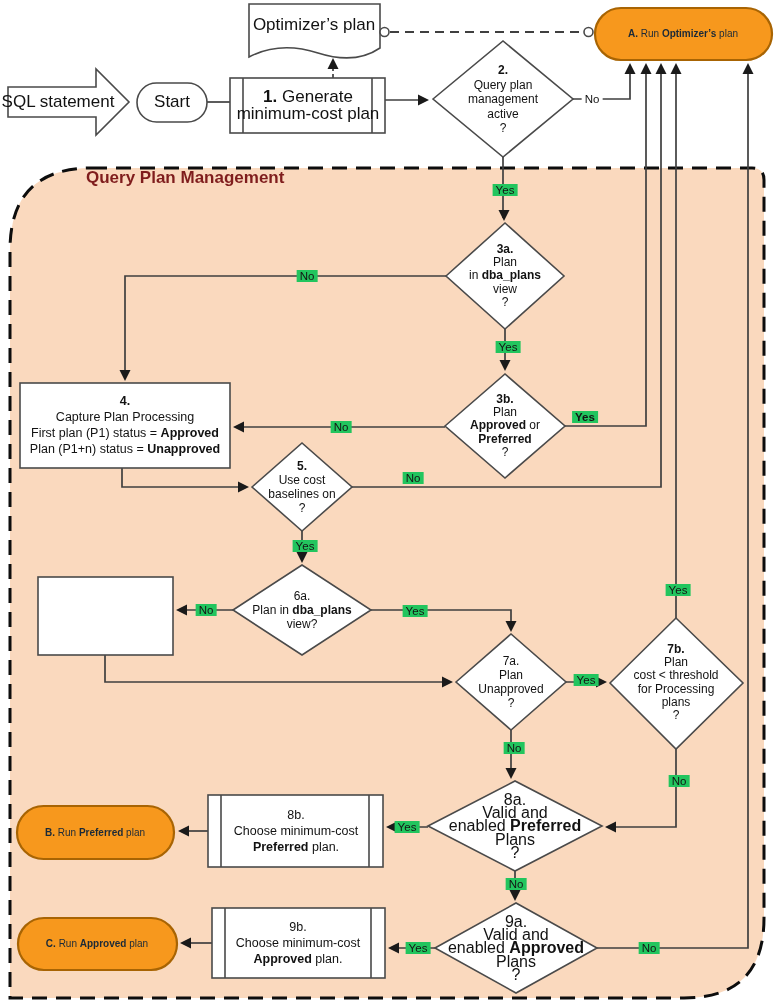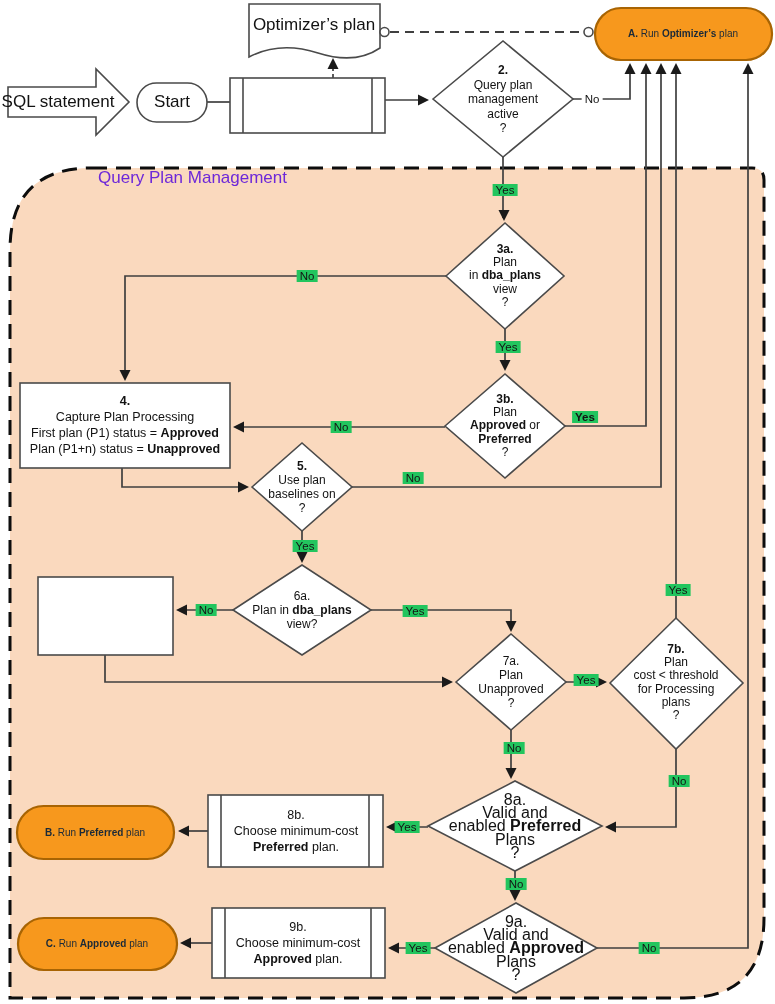--- a/index.html
+++ b/index.html
@@ -121,6 +121,7 @@
   <div class="nt fs13" style="left:58px;top:102px"><span>SQL statement</span></div>
   <div class="nt fs13" style="left:172px;top:102px"><span>Start</span></div>
   <div class="nt fs13" style="left:314px;top:25px"><span>Optimizer’s plan</span></div>
+  <div class="nt fs13 lh17" style="left:308px;top:105px"><b>1.</b><span> Generate</span><br><span>minimum-cost plan</span></div>
   <div class="nt fs12 lh15" style="left:503px;top:99px"><b>2.</b><br><span>Query plan</span><br><span>management</span><br><span>active</span><br><span>?</span></div>
   <div class="nt oval-txt" style="left:683px;top:34px"><b>A.</b><span> Run </span><b>Optimizer’s</b><span> plan</span></div>
   <div class="nt fs12 lh13" style="left:505px;top:276px"><b>3a.</b><br><span>Plan</span><br><span>in </span><b>dba_plans</b><br><span>view</span><br><span>?</span></div>

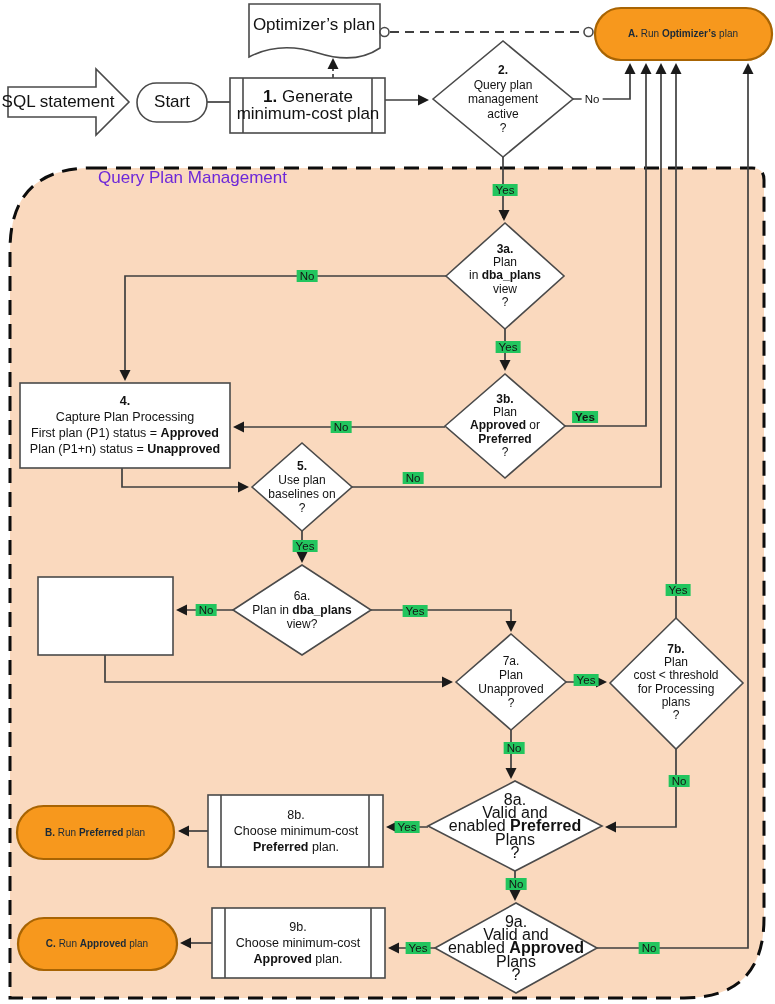--- a/index.html
+++ b/index.html
@@ -9,7 +9,7 @@
   .nt{position:absolute;transform:translate(-50%,-50%);text-align:center;white-space:nowrap;
       color:#121212;line-height:14px;}
   .oval-txt{color:#1b2a38;font-size:10px;}
-  .region-title{position:absolute;font-size:17px;font-weight:normal;color:#6d28d9;white-space:nowrap;margin-left:12px;}
+  .region-title{position:absolute;font-size:17px;font-weight:bold;color:#7f1d1d;white-space:nowrap;}
   .lbl{position:absolute;transform:translate(-50%,-50%);font-size:11.5px;color:#141414;
        background:#22c55e;padding:0 3px;white-space:nowrap;line-height:12px;}
   .lbl.w{background:#fff;}

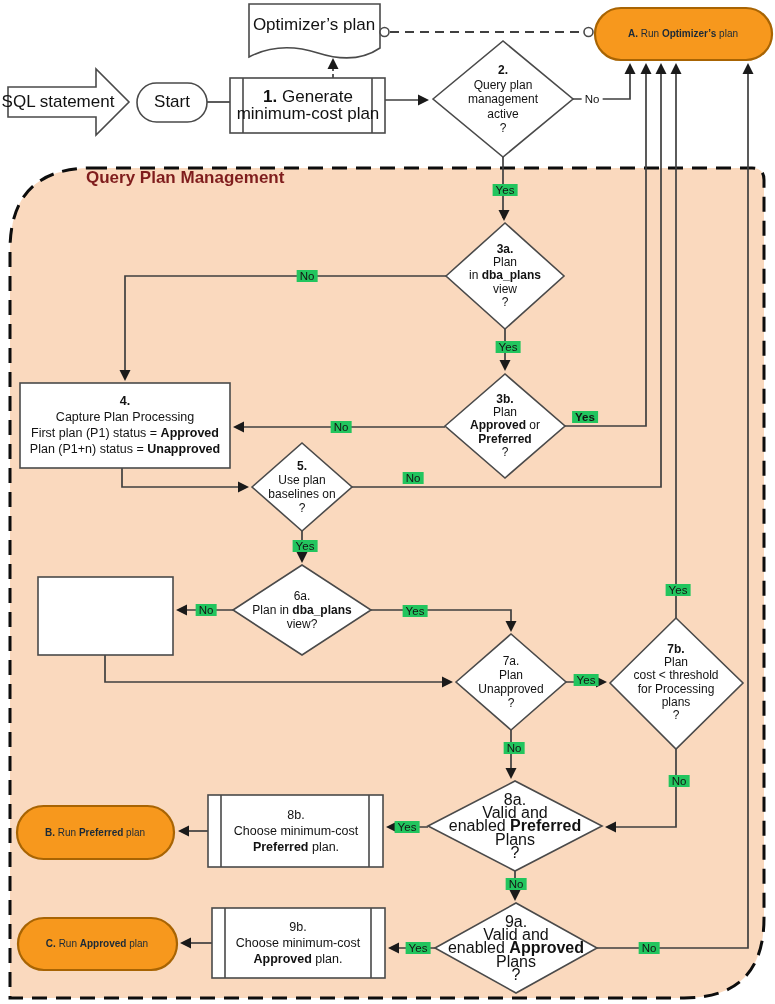--- a/index.html
+++ b/index.html
@@ -127,7 +127,7 @@
   <div class="nt fs12 lh13" style="left:505px;top:276px"><b>3a.</b><br><span>Plan</span><br><span>in </span><b>dba_plans</b><br><span>view</span><br><span>?</span></div>
   <div class="nt fs12b lh16" style="left:125px;top:425px"><b>4.</b><br><span>Capture Plan Processing</span><br><span>First plan (P1) status = </span><b>Approved</b><br><span>Plan (P1+n) status = </span><b>Unapproved</b></div>
   <div class="nt fs12 lh13" style="left:505px;top:426px"><b>3b.</b><br><span>Plan</span><br><b>Approved</b><span> or</span><br><b>Preferred</b><br><span>?</span></div>
-  <div class="nt fs12 lh14" style="left:302px;top:487px"><b>5.</b><br><span>Use plan</span><br><span>baselines on</span><br><span>?</span></div>
+  <div class="nt fs12 lh14" style="left:302px;top:487px"><b>5.</b><br><span>Use cost</span><br><span>baselines on</span><br><span>?</span></div>
   <div class="nt fs12 lh14" style="left:302px;top:610px"><span>6a.</span><br><span>Plan in </span><b>dba_plans</b><br><span>view?</span></div>
   <div class="nt fs12 lh14" style="left:511px;top:682px"><span>7a.</span><br><span>Plan</span><br><span>Unapproved</span><br><span>?</span></div>
   <div class="nt fs12 lh13" style="left:676px;top:683px"><b>7b.</b><br><span>Plan</span><br><span>cost &lt; threshold</span><br><span>for Processing</span><br><span>plans</span><br><span>?</span></div>

